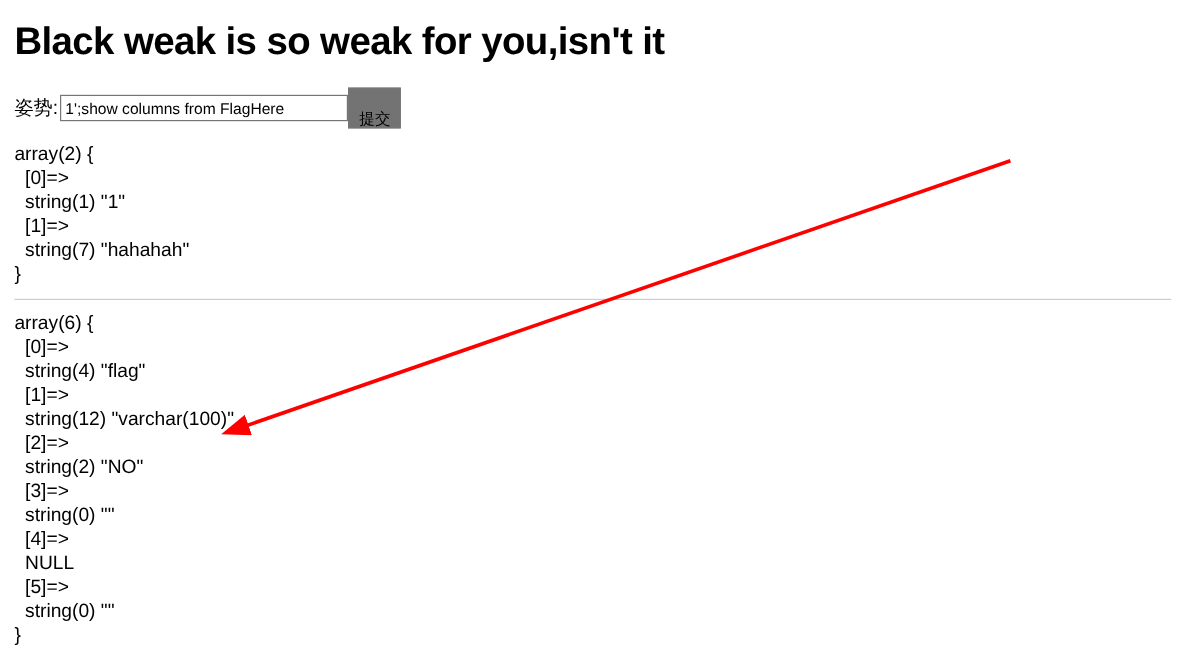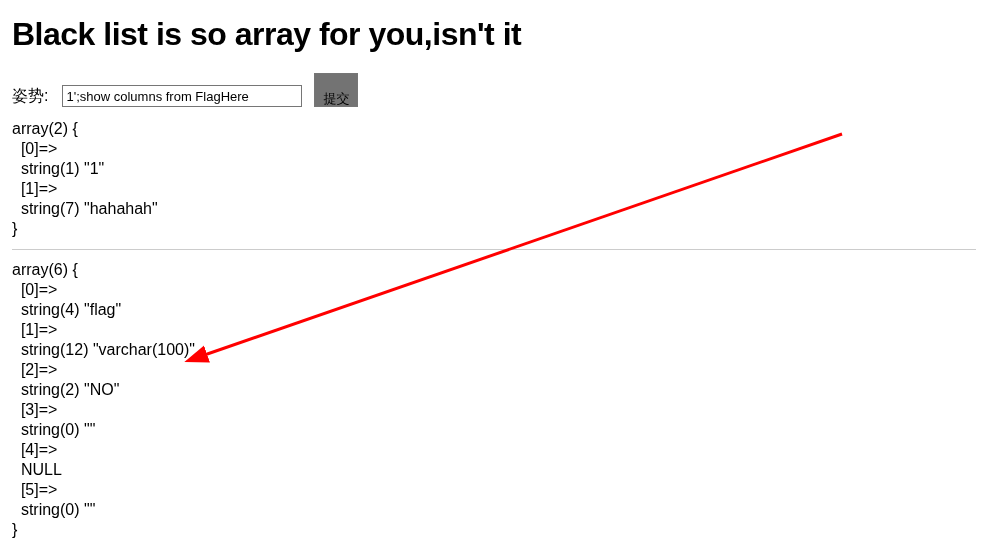--- a/index.html
+++ b/index.html
@@ -72,7 +72,7 @@
 
 <div class="wrap">
 
-  <h1>Black list is so array for you,isn't it</h1>
+  <h1>Black weak is so weak for you,isn't it</h1>
 
   <div class="form-row">
     <span class="form-label">姿势:</span>

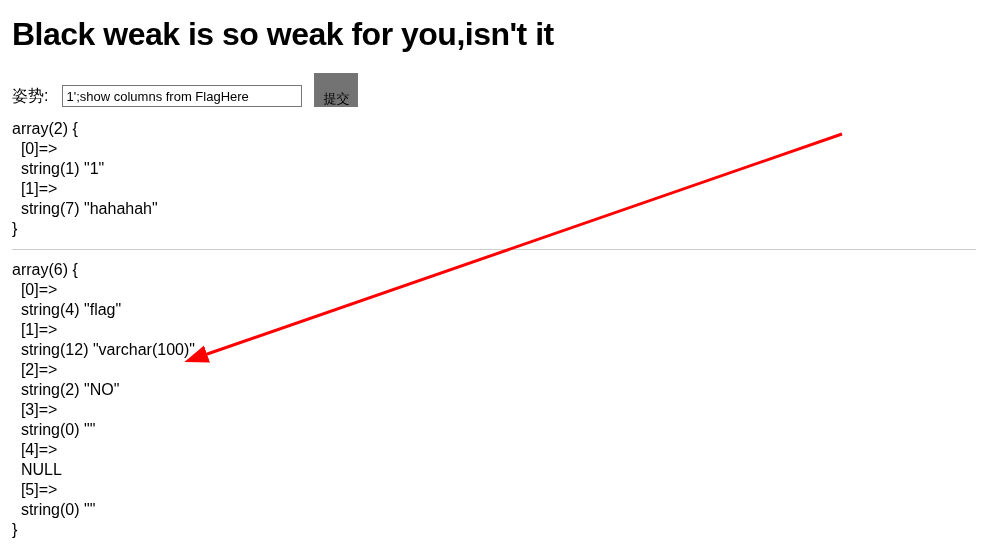--- a/index.html
+++ b/index.html
@@ -21,8 +21,8 @@
       font-size: 16px;
       margin-bottom: 12px;
       display: flex;
-      align-items: flex-end;
-      gap: 12px;
+      align-items: center;
+      gap: 0;
     }
     .form-label {
       margin-right: 2px;

